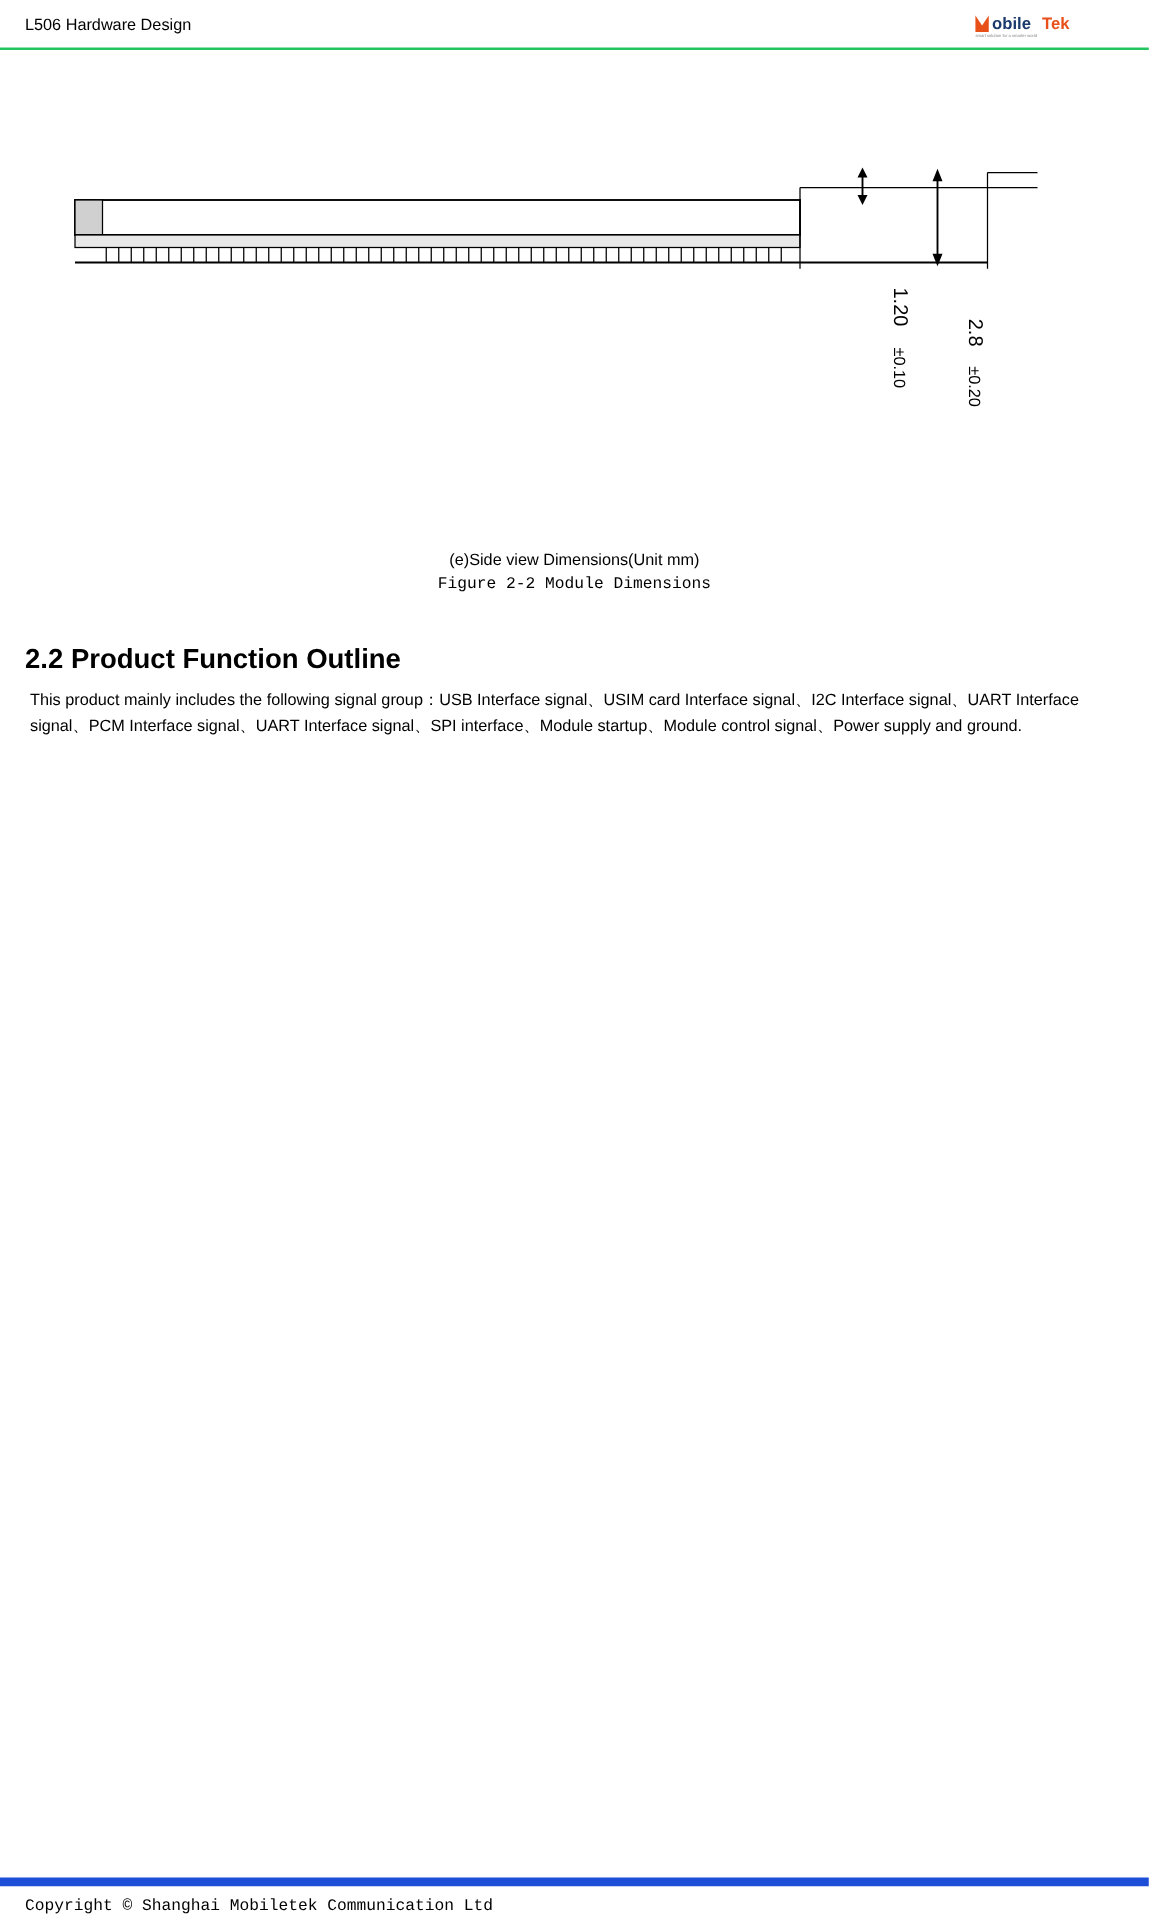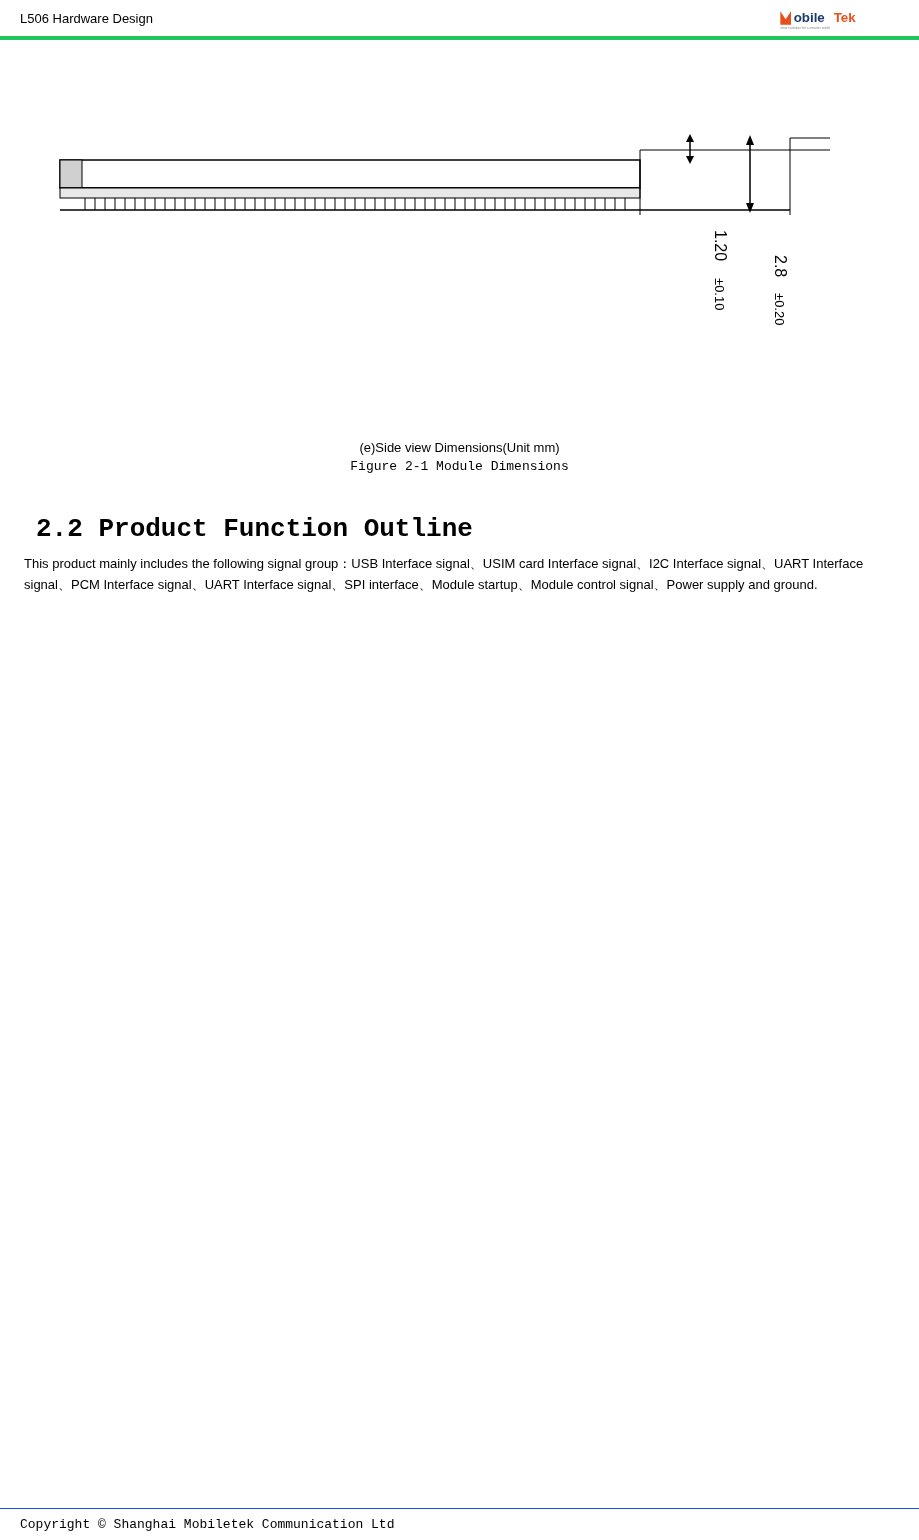--- a/index.html
+++ b/index.html
@@ -31,7 +31,7 @@
       justify-content: space-between;
       align-items: center;
       padding: 8px 20px 8px 20px;
-      border-bottom: 4px solid #22c55e;
+      border-bottom: 2px solid #22c55e;
       height: 40px;
     }
 

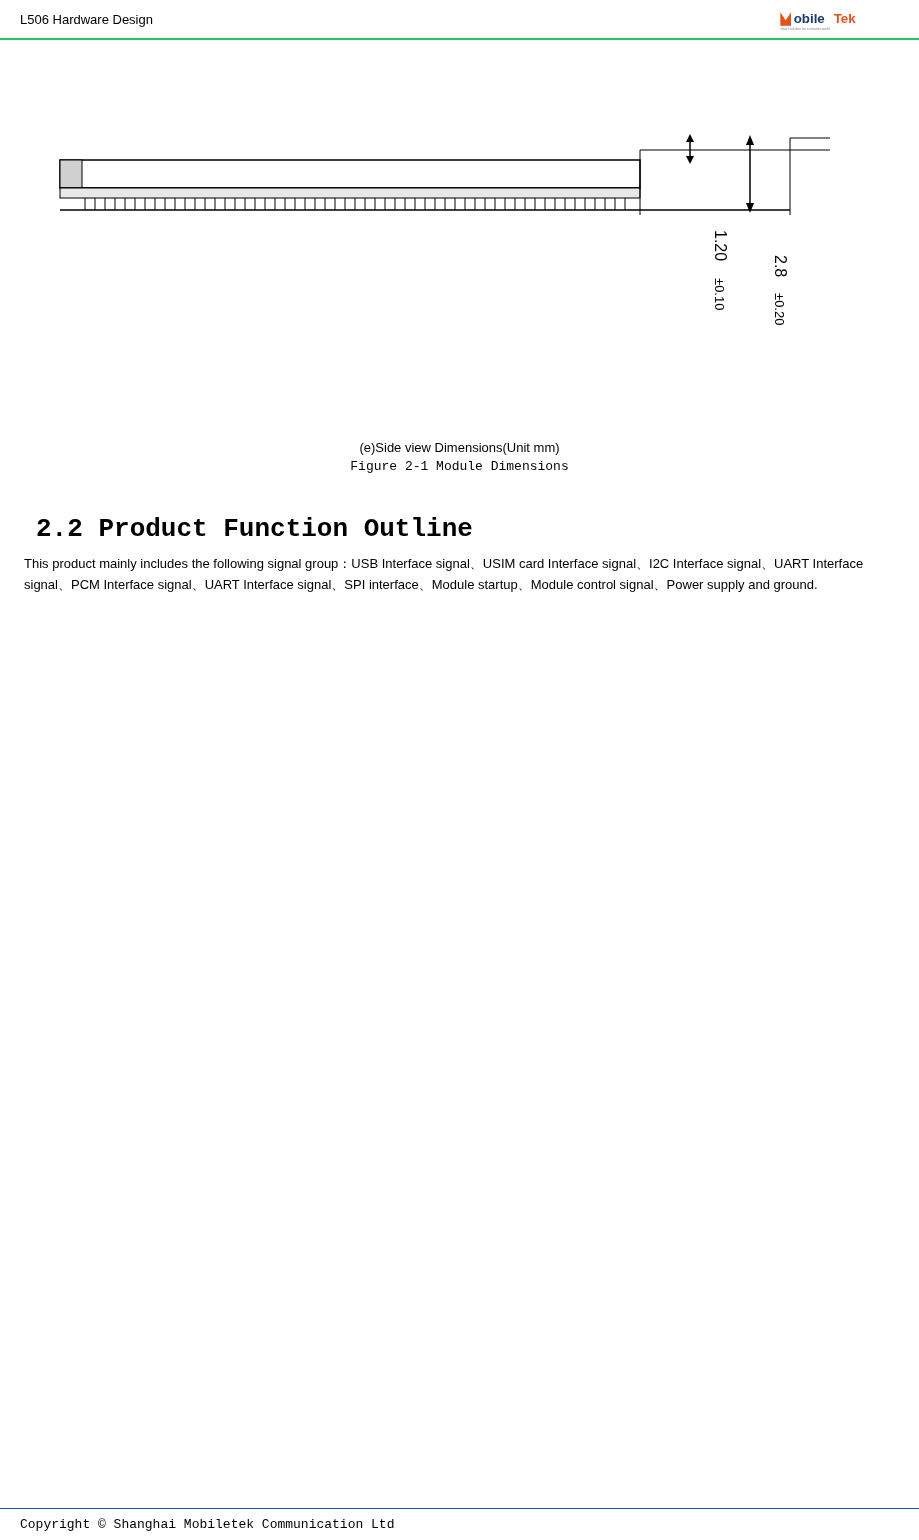--- a/index.html
+++ b/index.html
@@ -247,7 +247,7 @@
       </div>
 
       <p class="figure-caption">(e)Side view Dimensions(Unit mm)</p>
-      <p class="figure-caption-sub">Figure 2-1  Module Dimensions</p>
+      <p class="figure-caption-sub">Figure 2-2  Module Dimensions</p>
     </div>
 
     <div style="margin-top: 30px;">

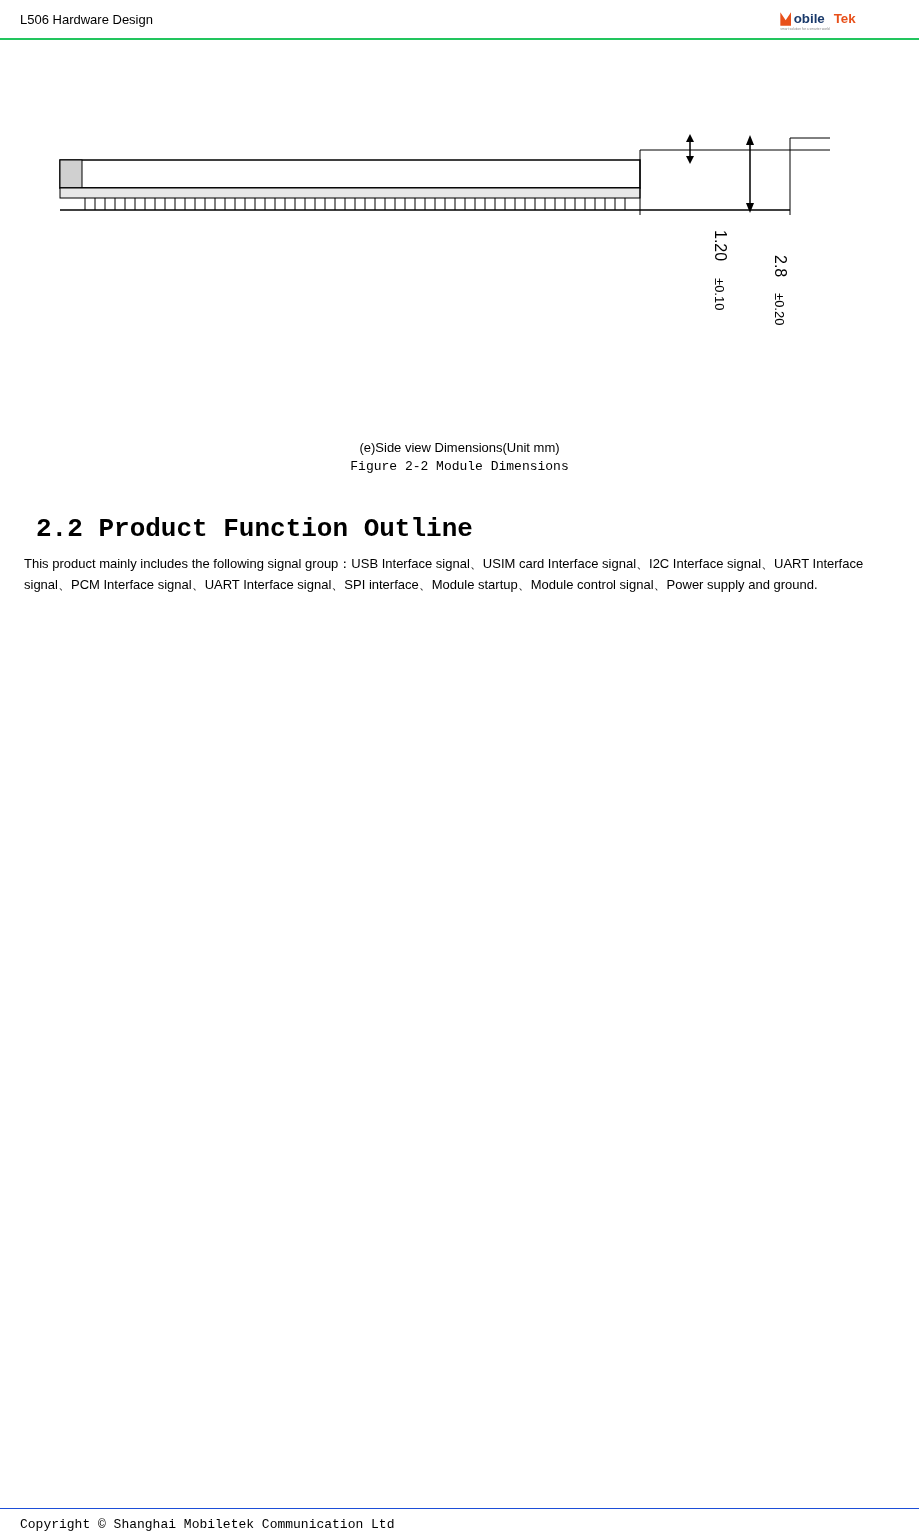--- a/index.html
+++ b/index.html
@@ -86,10 +86,10 @@
 
     
     .section-heading {
-      font-size: 26px;
+      font-size: 22px;
       font-weight: bold;
-      font-family: Liberation Mono, monospace;
-      margin: 30px 0 10px 16px;
+      font-family: Liberation Sans, sans-serif;
+      margin: 30px 0 10px 0;
       color: #000;
     }
 

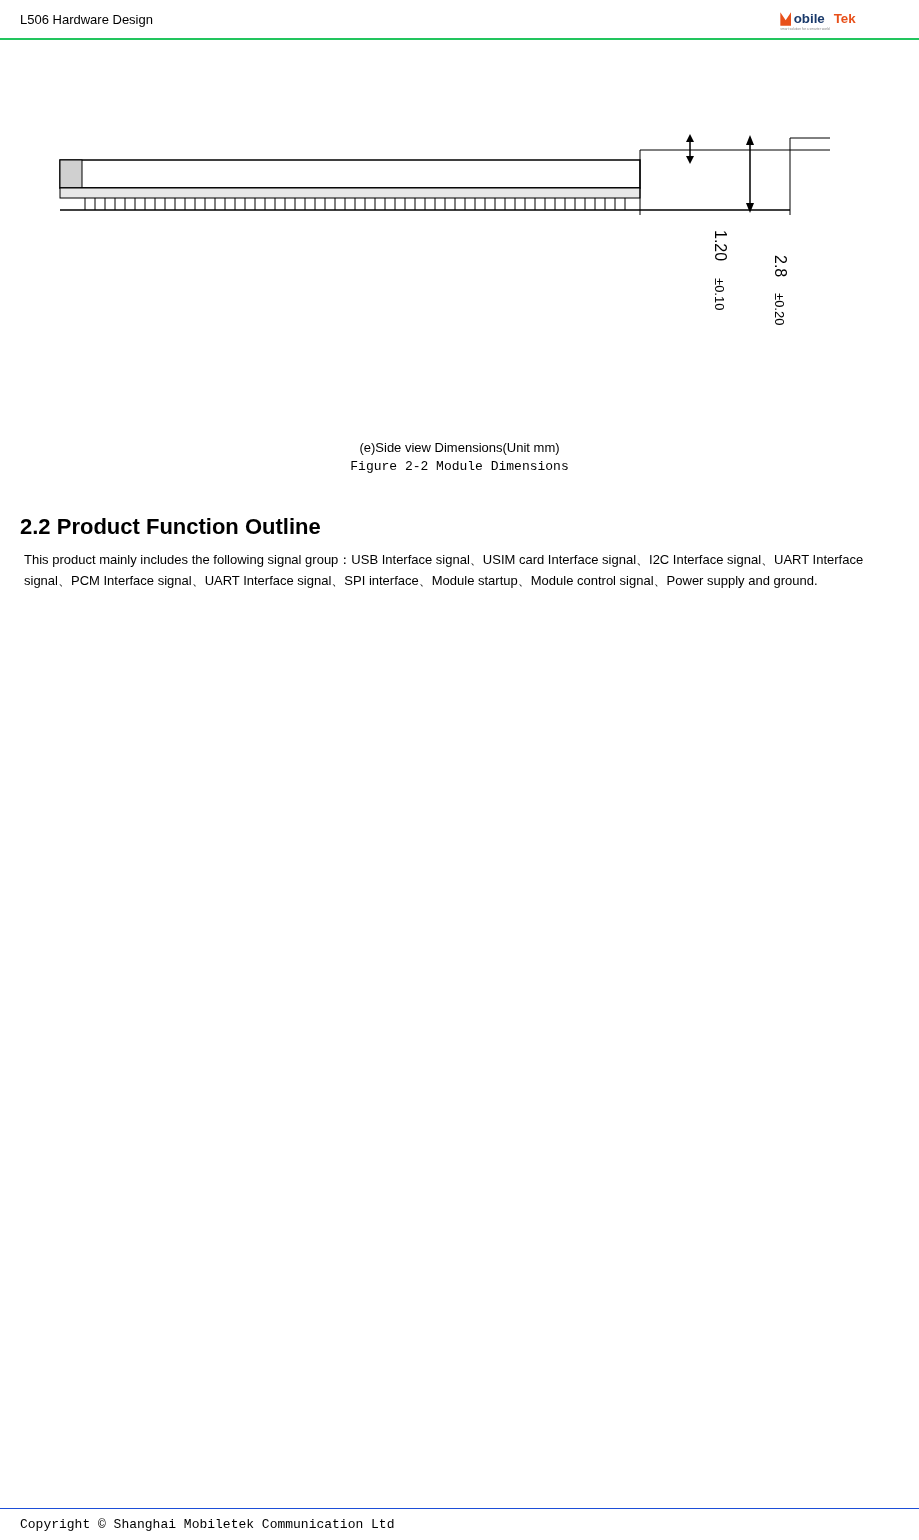--- a/index.html
+++ b/index.html
@@ -114,7 +114,7 @@
       bottom: 0;
       left: 0;
       right: 0;
-      border-top: 1px solid #1d4ed8;
+      border-top: 7px solid #1d4ed8;
       padding: 8px 20px;
       font-size: 13px;
       color: #000;

